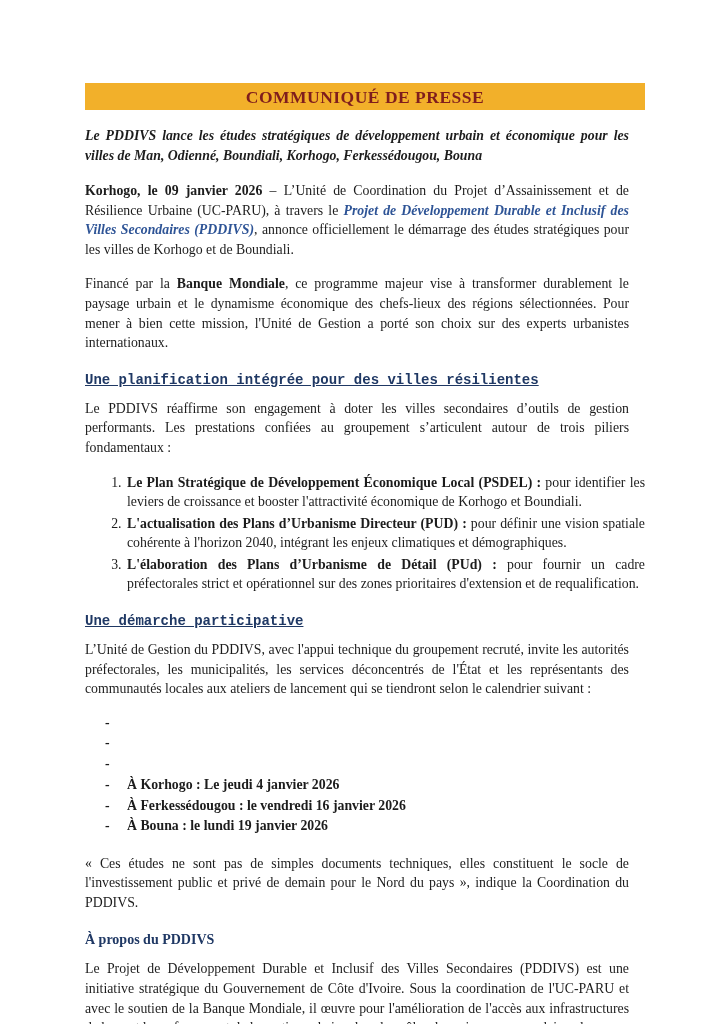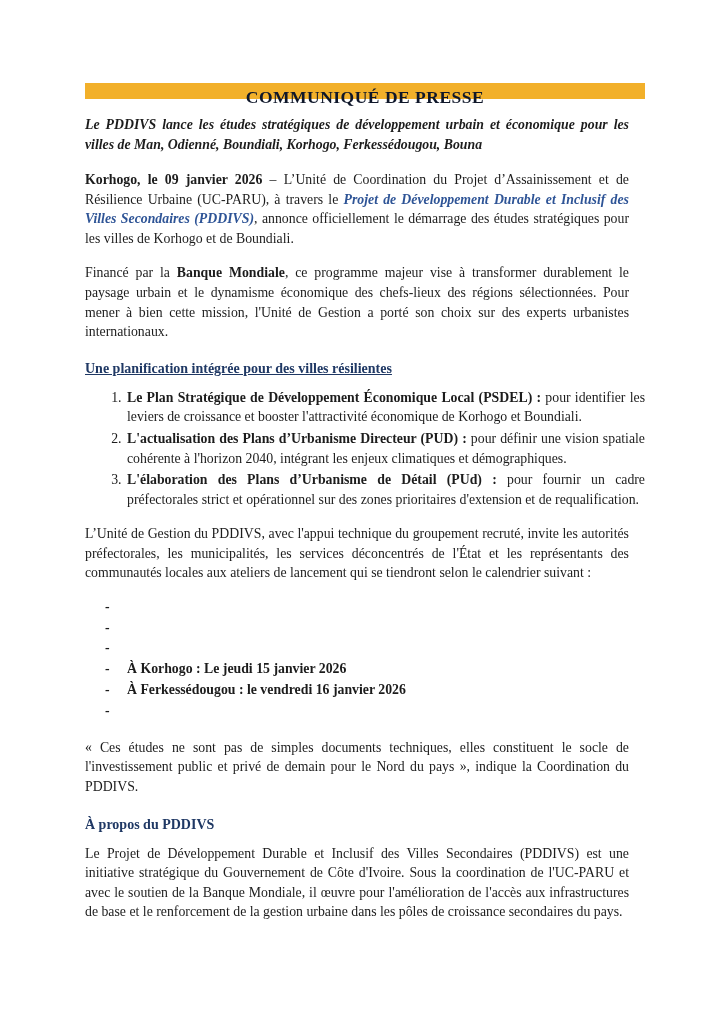--- a/index.html
+++ b/index.html
@@ -10,8 +10,8 @@
     padding:83px 79px 0 85px;
   }
   .banner{
-    background:#F2B02A;height:16px;line-height:29px;text-align:center;
-    font-weight:bold;font-size:17.5px;letter-spacing:.5px;color:#0f172a;
+    background:#F2B02A;height:27px;line-height:29px;text-align:center;
+    font-weight:bold;font-size:17.5px;letter-spacing:.5px;color:#7f1d1d;
     margin-bottom:16px;
   }
   p{margin:0 16px 15px 0;font-size:13.8px;line-height:1.42;text-align:justify;}

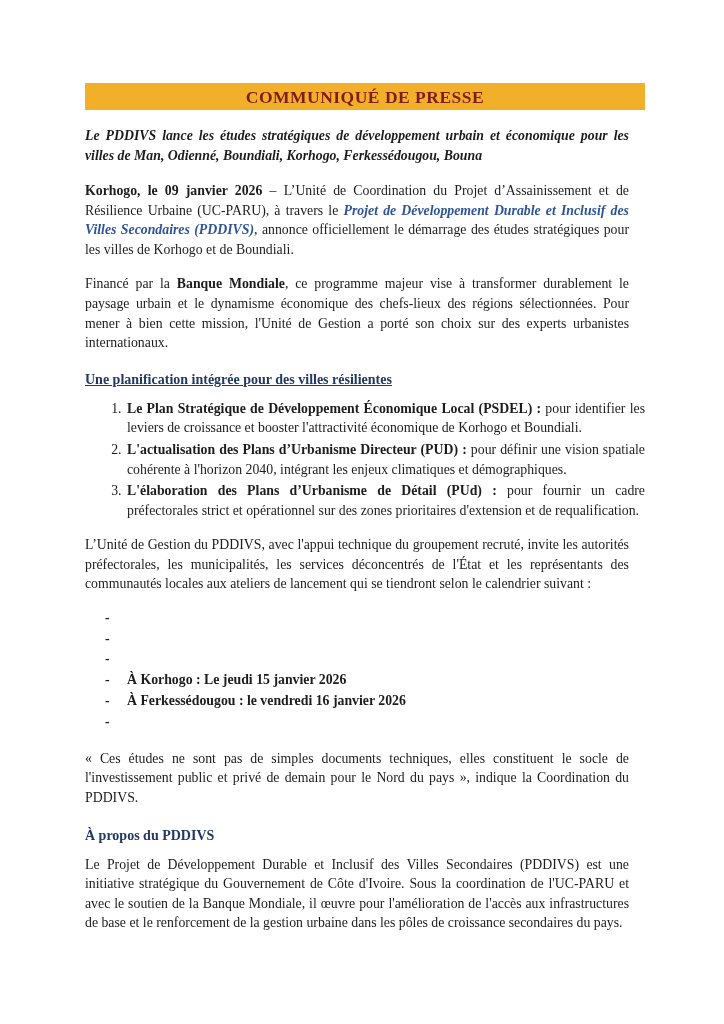--- a/index.html
+++ b/index.html
@@ -22,7 +22,7 @@
     font-size:14px;margin:19px 0 11px 0;color:#1F3864;font-weight:bold;
     font-family:"Liberation Serif","DejaVu Serif",serif;
   }
-  h2.ul span{text-decoration:underline;}
+  h2.ul span{text-decoration:underline;font-family:Liberation Mono, monospace;}
   ol.pillars{margin:0 0 15px 0;padding:0 0 0 40px;font-size:13.8px;line-height:1.42;}
   ol.pillars li{margin:0 0 2px 0;text-align:justify;padding-left:2px;}
   .schedule{margin:2px 0 19px 0;font-size:13.8px;}

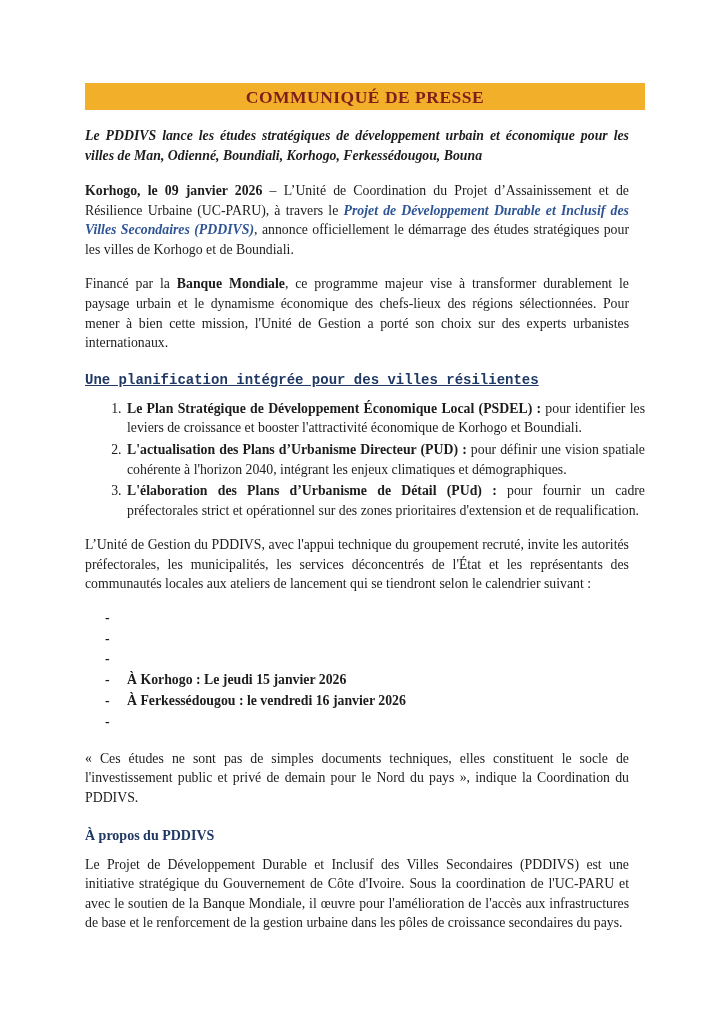--- a/index.html
+++ b/index.html
@@ -48,6 +48,7 @@
 
   <h2 class="ul"><span>Une planification intégrée pour des villes résilientes</span></h2>
 
+  <p>Le PDDIVS réaffirme son engagement à doter les villes secondaires d’outils de gestion performants. Les prestations confiées au groupement s’articulent autour de trois piliers fondamentaux :</p>
 
   <ol class="pillars">
     <li><b class="plain">Le Plan Stratégique de Développement Économique Local (PSDEL) :</b><span> pour identifier les leviers de croissance et booster l'attractivité économique de Korhogo et Boundiali.</span></li>

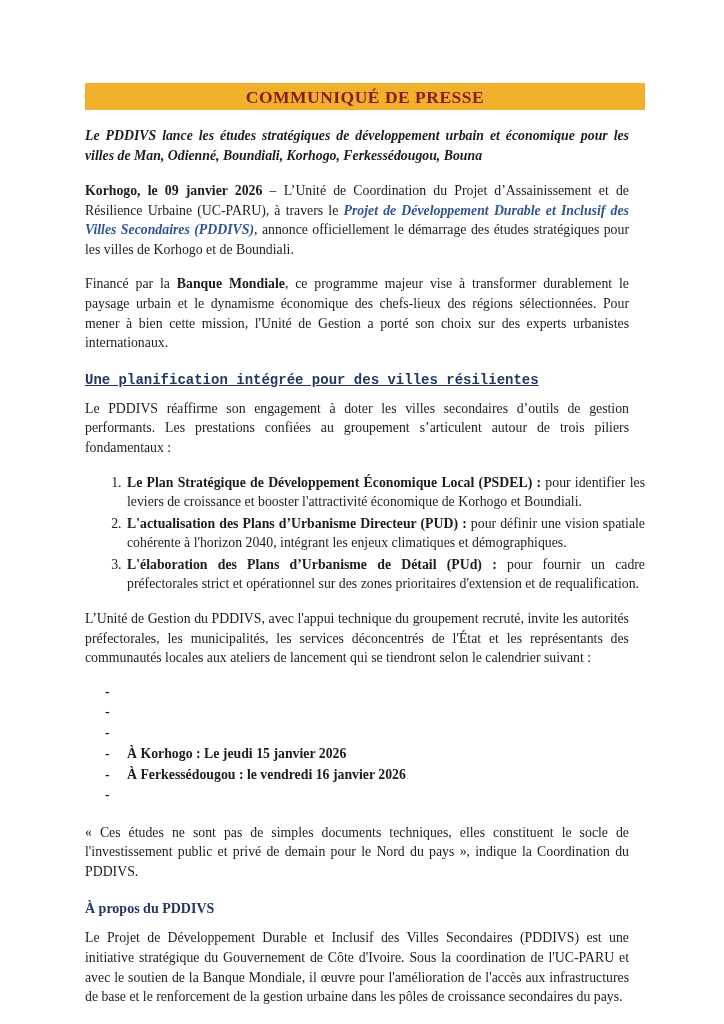--- a/index.html
+++ b/index.html
@@ -56,6 +56,7 @@
     <li><b class="plain">L'élaboration des Plans d’Urbanisme de Détail (PUd) :</b><span> pour fournir un cadre préfectorales strict et opérationnel sur des zones prioritaires d'extension et de requalification.</span></li>
   </ol>
 
+  <h2 class="ul"><span>Une démarche participative</span></h2>
 
   <p>L’Unité de Gestion du PDDIVS, avec l'appui technique du groupement recruté, invite les autorités préfectorales, les municipalités, les services déconcentrés de l'État et les représentants des communautés locales aux ateliers de lancement qui se tiendront selon le calendrier suivant :</p>
 

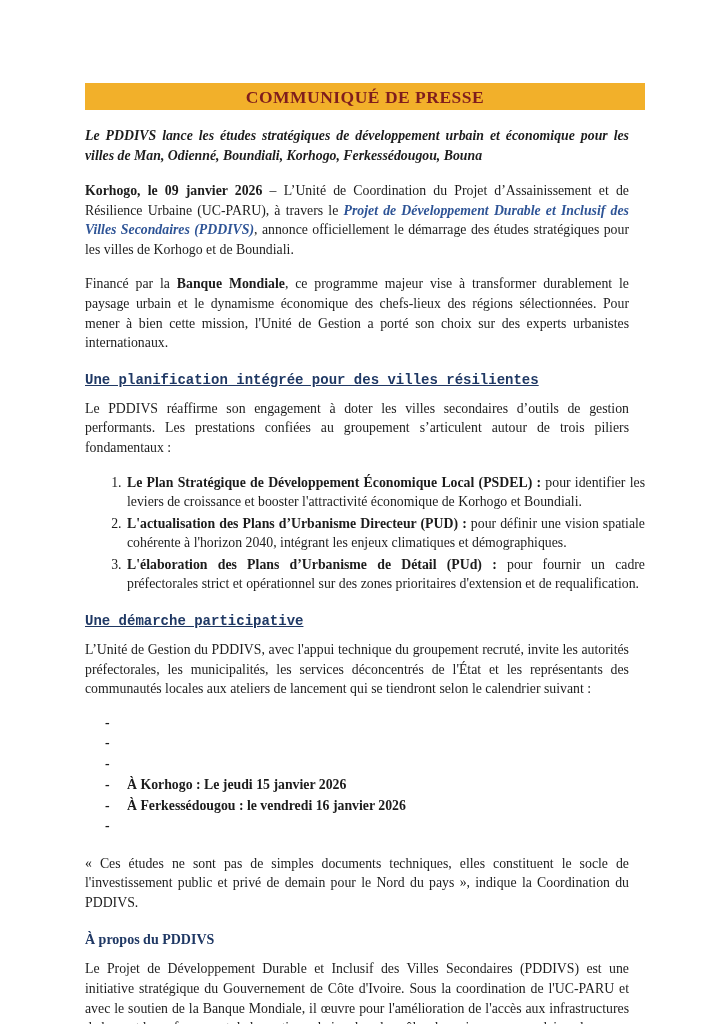--- a/index.html
+++ b/index.html
@@ -72,7 +72,7 @@
     </div>
     <div class="schedule-item">
       <span class="dash">-</span>
-      <span>À Korhogo : Le jeudi 15 janvier 2026</span>
+      <span>À Korhogo : Le jeudi 4 janvier 2026</span>
     </div>
     <div class="schedule-item">
       <span class="dash">-</span>

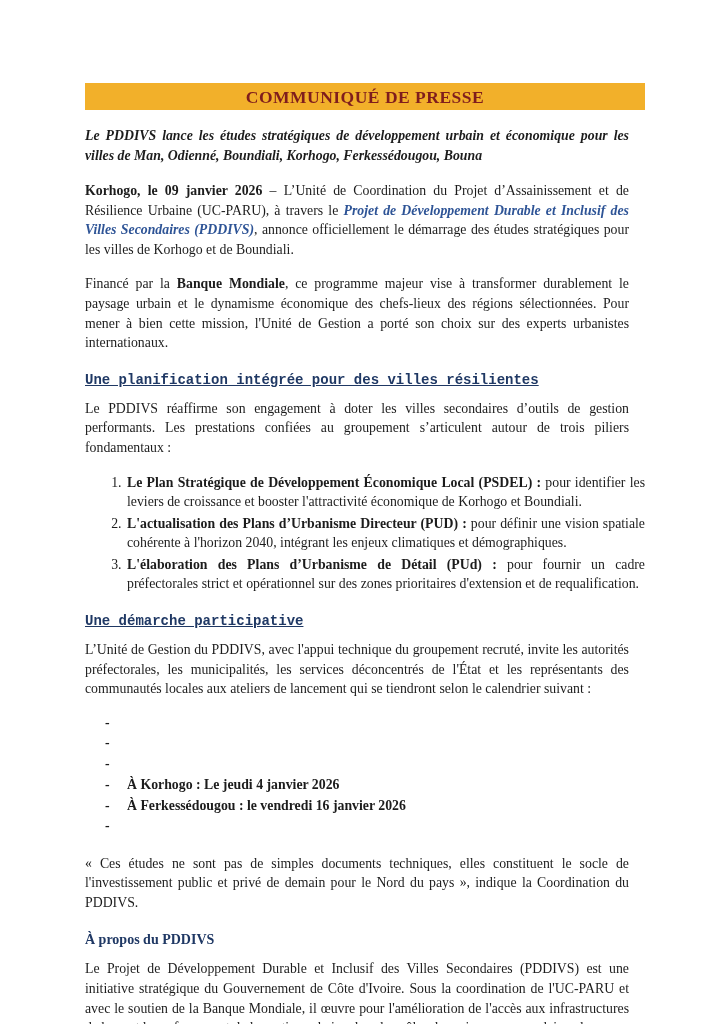--- a/index.html
+++ b/index.html
@@ -80,6 +80,7 @@
     </div>
     <div class="schedule-item">
       <span class="dash">-</span>
+      <span>À Bouna : le lundi 19 janvier 2026</span>
     </div>
   </div>
 

